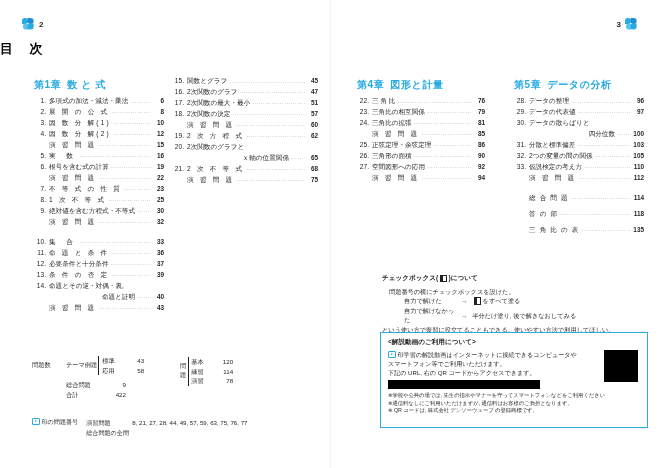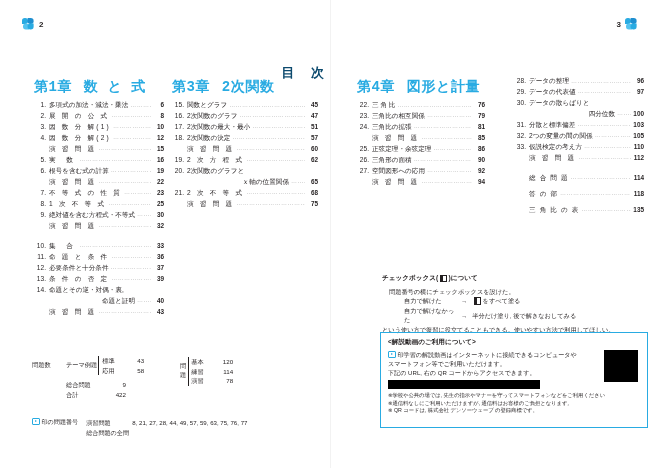--- a/index.html
+++ b/index.html
@@ -65,13 +65,12 @@
     top: 40px;
     left: 0;
     width: 330px;
-    text-align: right;
+    text-align: left;
     font-size: 13px;
     font-weight: bold;
     letter-spacing: 6px;
-    color: #0c4a6e;
+    color: #000000;
     font-family: "DejaVu Serif", "Liberation Serif", serif;
-    margin-top: 24px;
   }
 
   

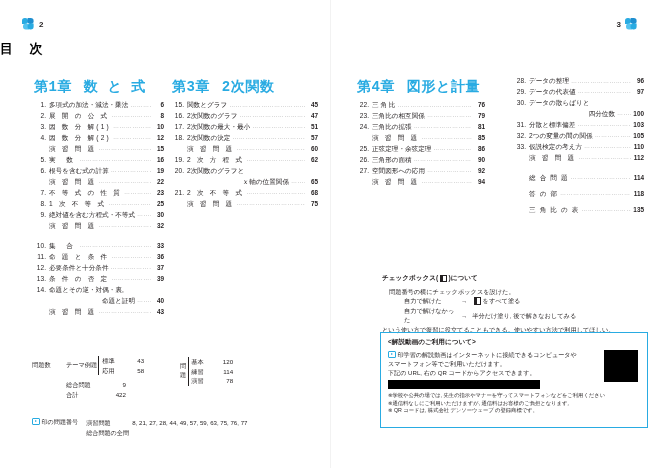--- a/index.html
+++ b/index.html
@@ -84,13 +84,12 @@
   .col-4 { left: 514px; width: 130px; }
 
   .chap-head {
-    font-size: 14px;
+    font-size: 10px;
     font-weight: bold;
     color: #29abe2;
     letter-spacing: 0.6px;
     margin-bottom: 6px;
     white-space: nowrap;
-    font-family: Liberation Mono, monospace;
   }
   .chap-head .gap { letter-spacing: 3.2px; }
 

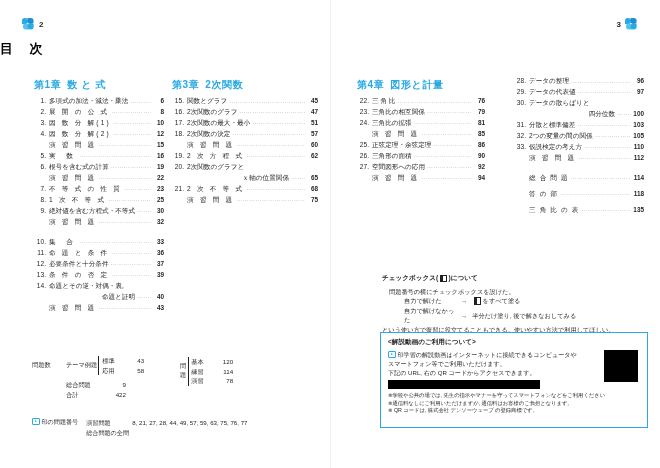--- a/index.html
+++ b/index.html
@@ -446,7 +446,6 @@
       </div>
     </div>
   <div class="col col-2">
-      <div class="chap-head">第3章<span class="gap"> </span>2次関数</div>
       <div class="entry">
         <span class="num">15.</span>
         <span class="ttl ">関数とグラフ</span>

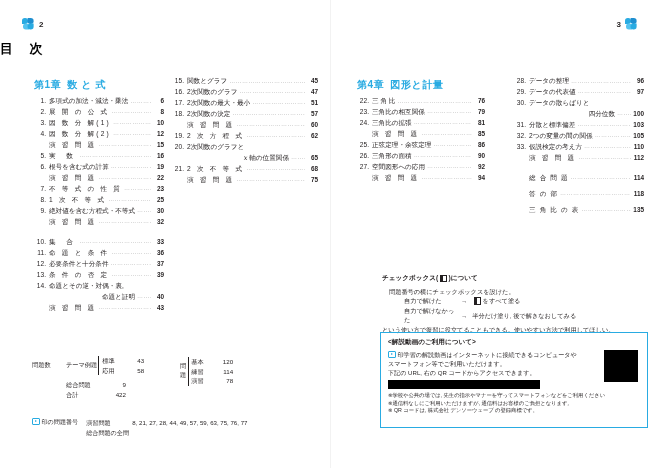--- a/index.html
+++ b/index.html
@@ -556,6 +556,7 @@
       </div>
     </div>
   <div class="col col-4">
+      <div class="chap-head">第5章<span class="gap"> </span>データの分析</div>
       <div class="entry">
         <span class="num">28.</span>
         <span class="ttl ">データの整理</span>

